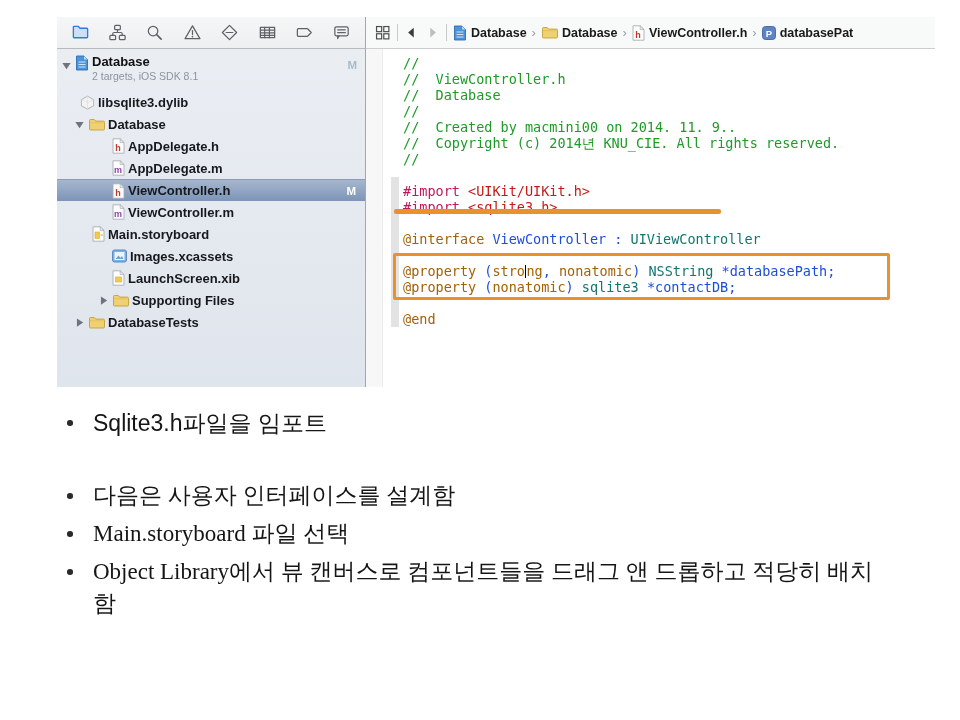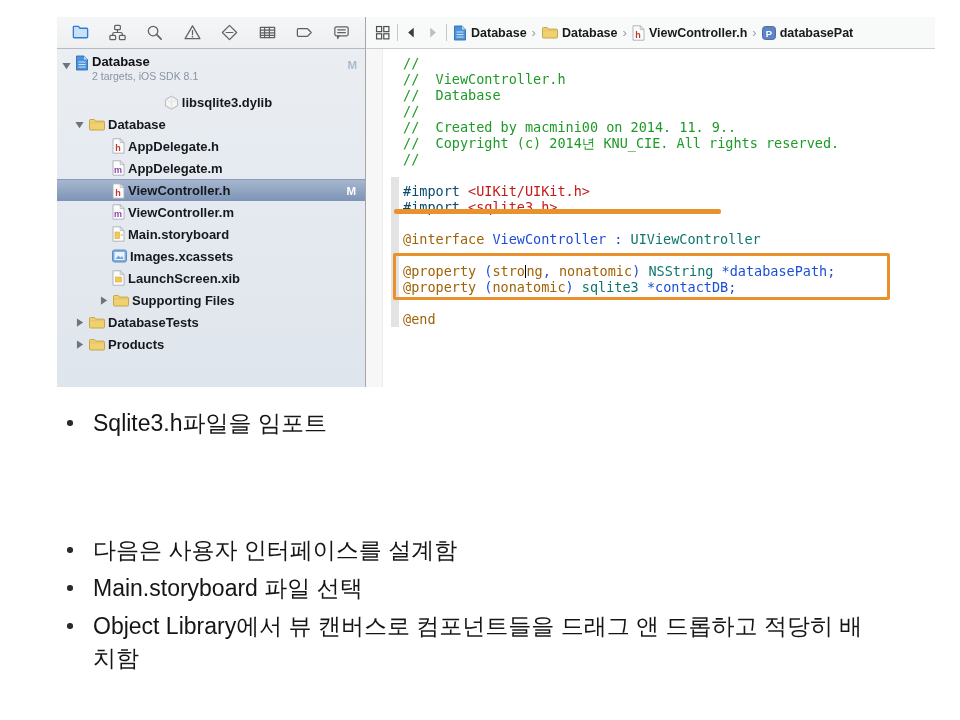--- a/index.html
+++ b/index.html
@@ -235,7 +235,7 @@
         <span class="m-badge">M</span>
       </div>
       <div id="tree">
-          <div class="tree-row" style="padding-left: 8px; justify-content: center;">
+          <div class="tree-row" style="padding-left: 8px;">
             <span class="disc"></span>
             <span class="file-icon">
               <svg width="15" height="15" viewBox="0 0 16 16">

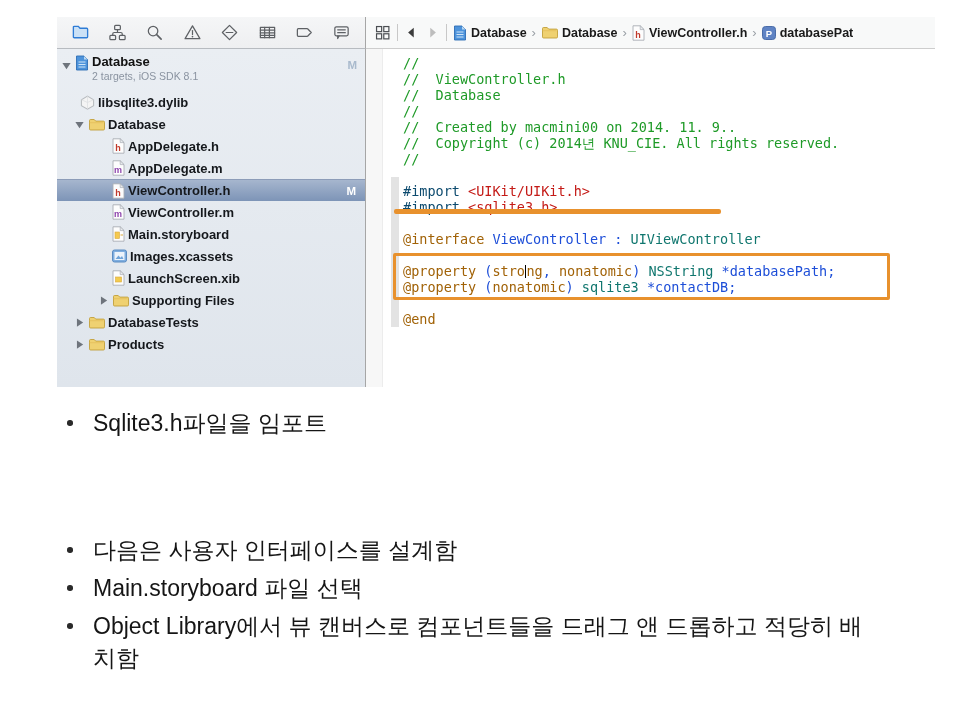--- a/index.html
+++ b/index.html
@@ -58,7 +58,7 @@
   }
   .code-line { min-height:16px; }
   .tok-cm  { color:#1E9A27; }
-  .tok-pre { color:#0c4a6e; }
+  .tok-pre { color:#be185d; }
   .tok-str { color:#C41A16; }
   .tok-kw  { color:#a16207; }
   .tok-cls { color:#0f766e; }

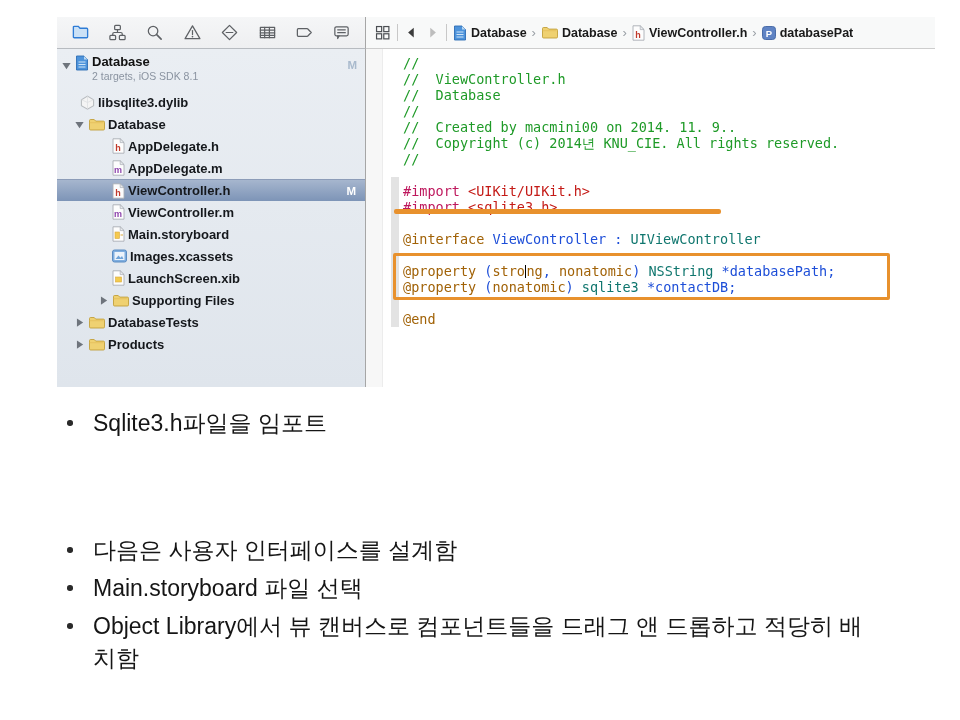--- a/index.html
+++ b/index.html
@@ -304,7 +304,7 @@
             </span>
             <span>ViewController.m</span>
           </div>
-          <div class="tree-row" style="padding-left: 40px;">
+          <div class="tree-row" style="padding-left: 20px;">
             <span class="disc"></span>
             <span class="file-icon">
               <svg width="13" height="16" viewBox="0 0 13 16">

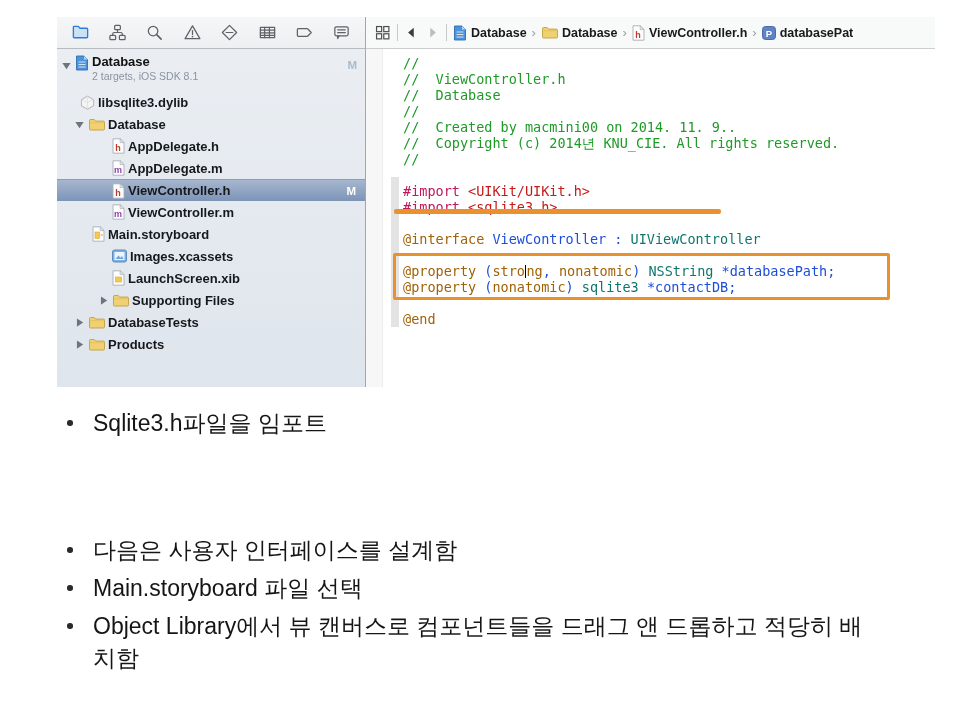--- a/index.html
+++ b/index.html
@@ -366,20 +366,6 @@
             </span>
             <span>DatabaseTests</span>
           </div>
-          <div class="tree-row" style="padding-left: 16px;">
-            <span class="disc">
-              <svg width="11" height="11" viewBox="0 0 12 12">
-                <path d="M3.2 1.5 L10 6 L3.2 10.5 z" fill="#6E747C"></path>
-              </svg>
-            </span>
-            <span class="file-icon">
-              <svg width="17" height="13" viewBox="0 0 16 13">
-                <path d="M1 2.6 q0-1.1 1.1-1.1 h3.6 l1.5 1.6 h7.7 q1.1 0 1.1 1.1 v6.7 q0 1.1-1.1 1.1 H2.1 Q1 12 1 10.9 z" fill="#EFD171" stroke="#C29F3B" stroke-width=".9"></path>
-                <path d="M1 4.7 h14" stroke="#E3BE5B" stroke-width=".8"></path>
-              </svg>
-            </span>
-            <span>Products</span>
-          </div>
         </div>
     </div>
     <div class="editor">

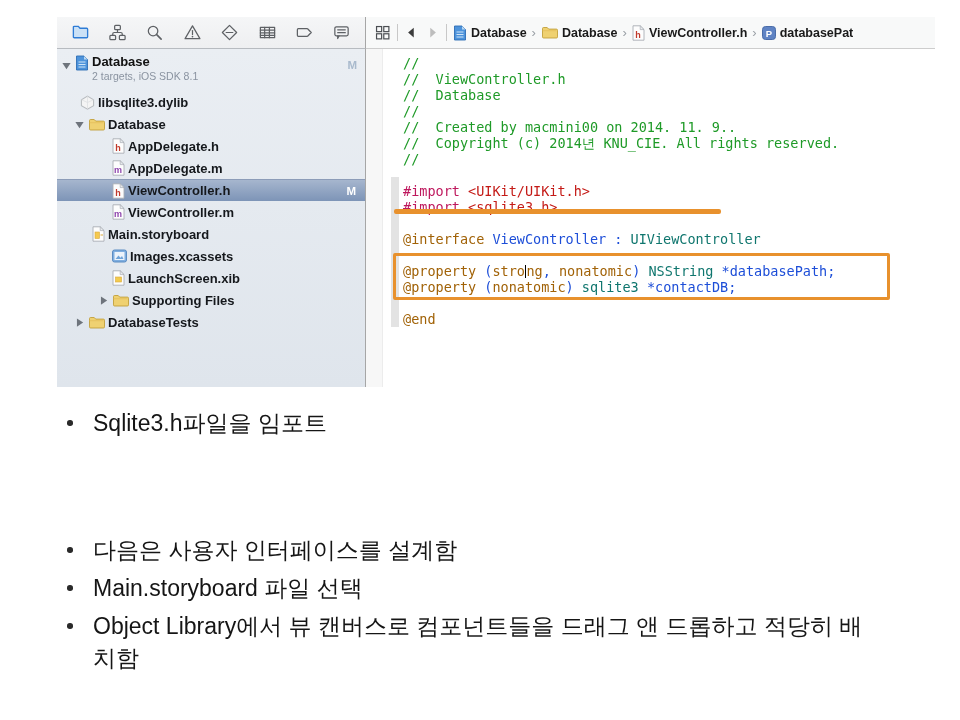--- a/index.html
+++ b/index.html
@@ -72,7 +72,7 @@
   .bullets li { position:relative; padding-left:31px; line-height:32px; margin-bottom:6px; }
   .bullets li .dot { position:absolute; left:5px; top:13px; width:5.5px; height:5.5px; border-radius:50%; background:#2a2a2a; }
   #bullets1 { top:407px; }
-  #bullets2 { top:534px; }
+  #bullets2 { top:480px;font-family:Liberation Serif, serif; }
 </style>
 </head>
 <body>

